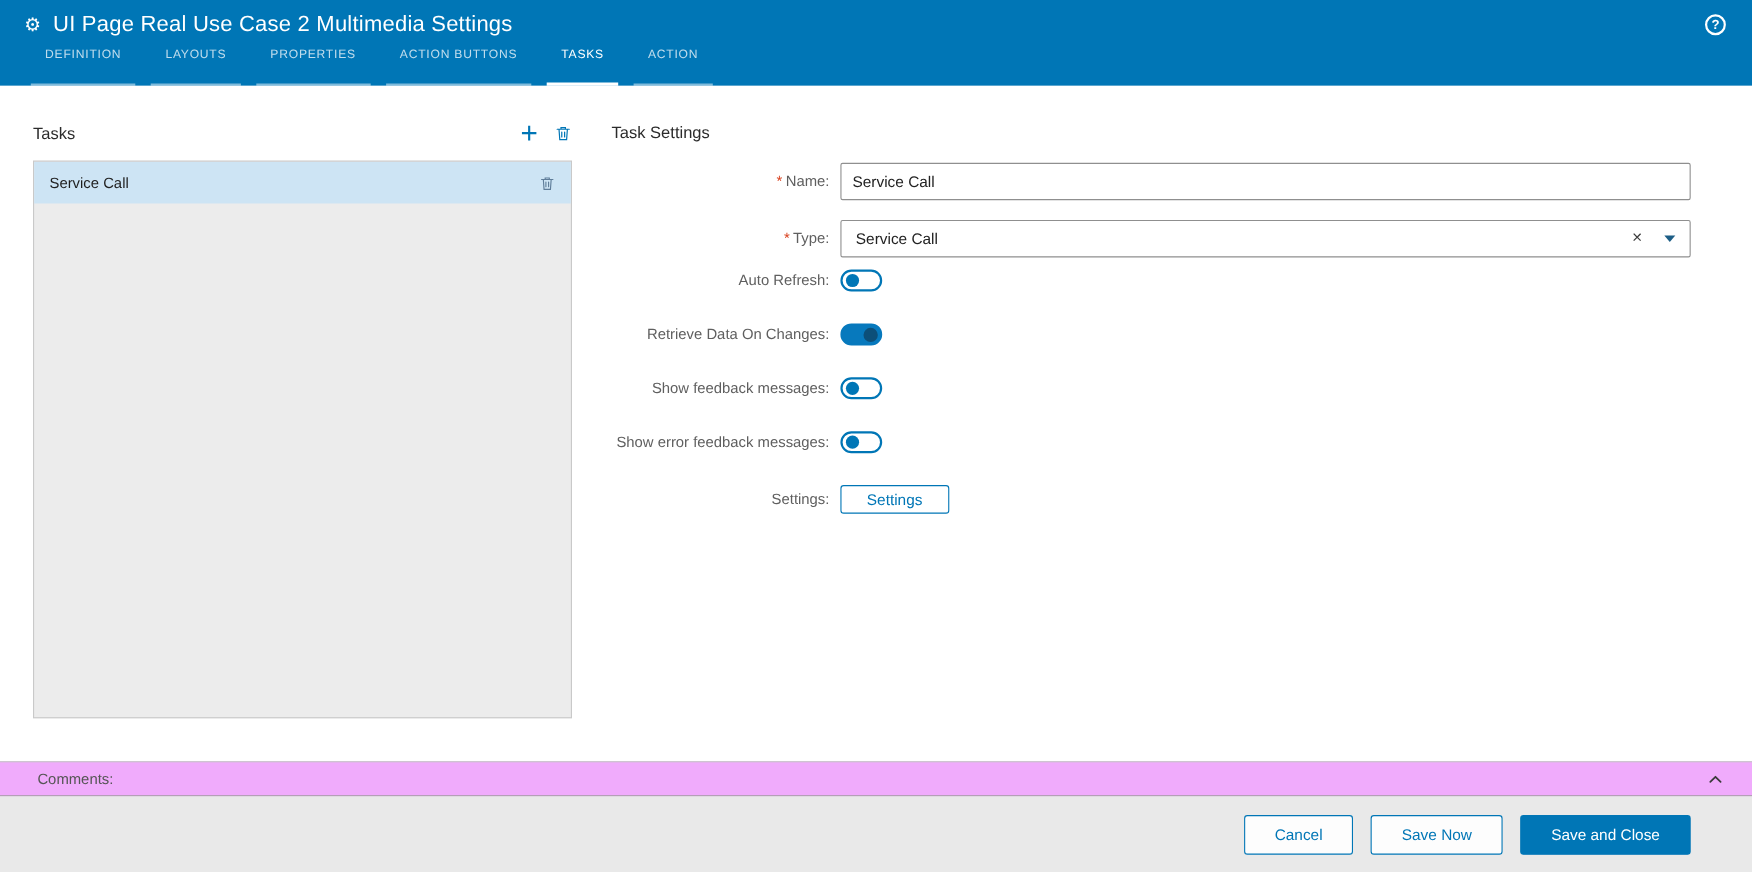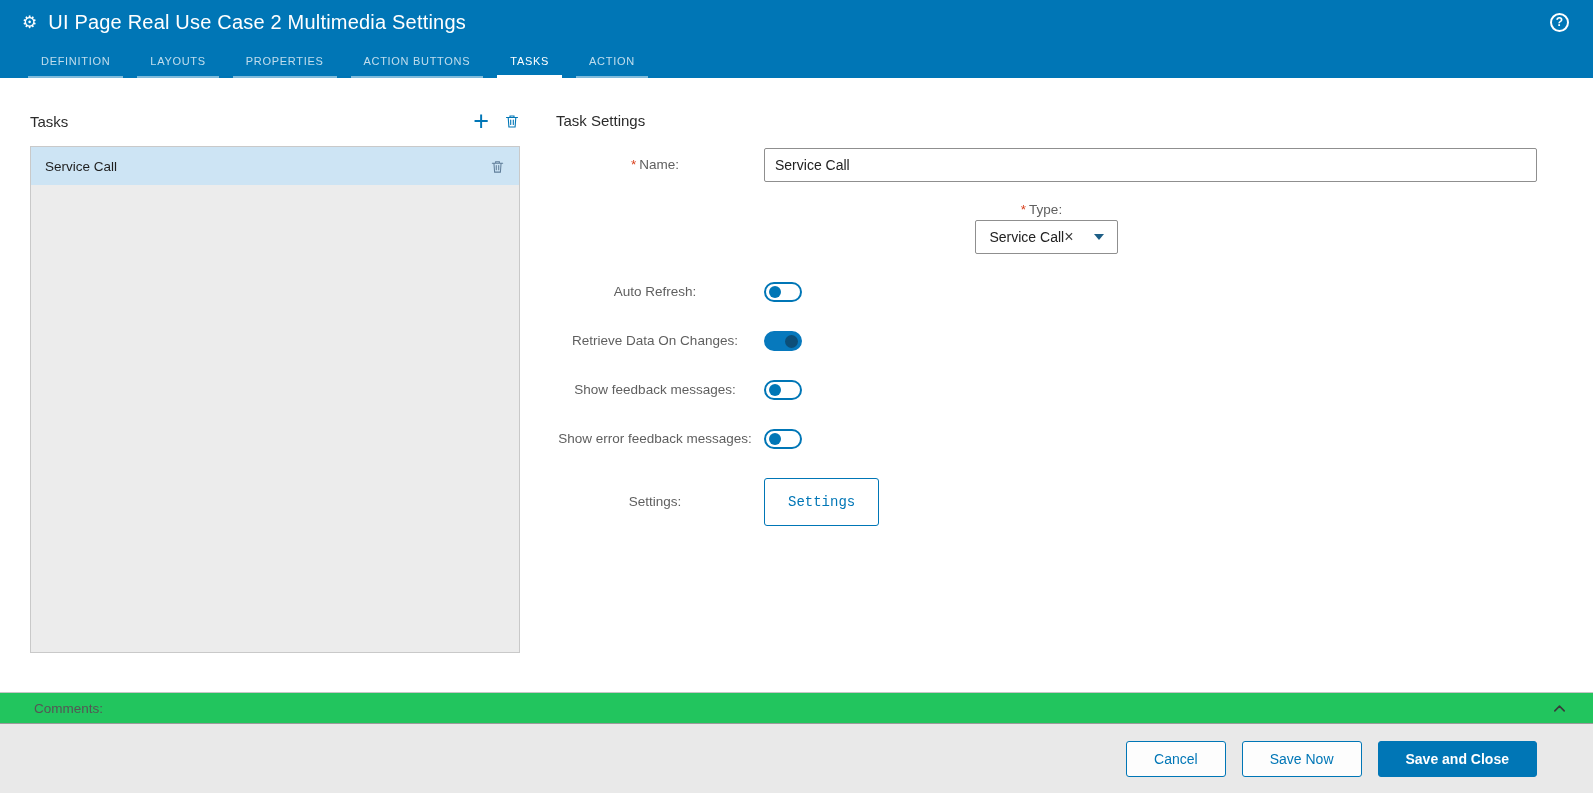--- a/index.html
+++ b/index.html
@@ -21,7 +21,7 @@
     display: flex; align-items: center; justify-content: center;
     font-size: 12px; font-weight: 700; cursor: pointer;
   }
-  .tabs { display: flex; align-items: flex-end; height: 34px; padding: 0 28px; gap: 14px; }
+  .tabs { display: flex; height: 34px; padding: 0 28px; gap: 14px; }
   .tab {
     font-size: 11px; letter-spacing: .7px; color: rgba(255,255,255,.75);
     padding: 0 13px 9px; border-bottom: 2px solid rgba(255,255,255,.5);

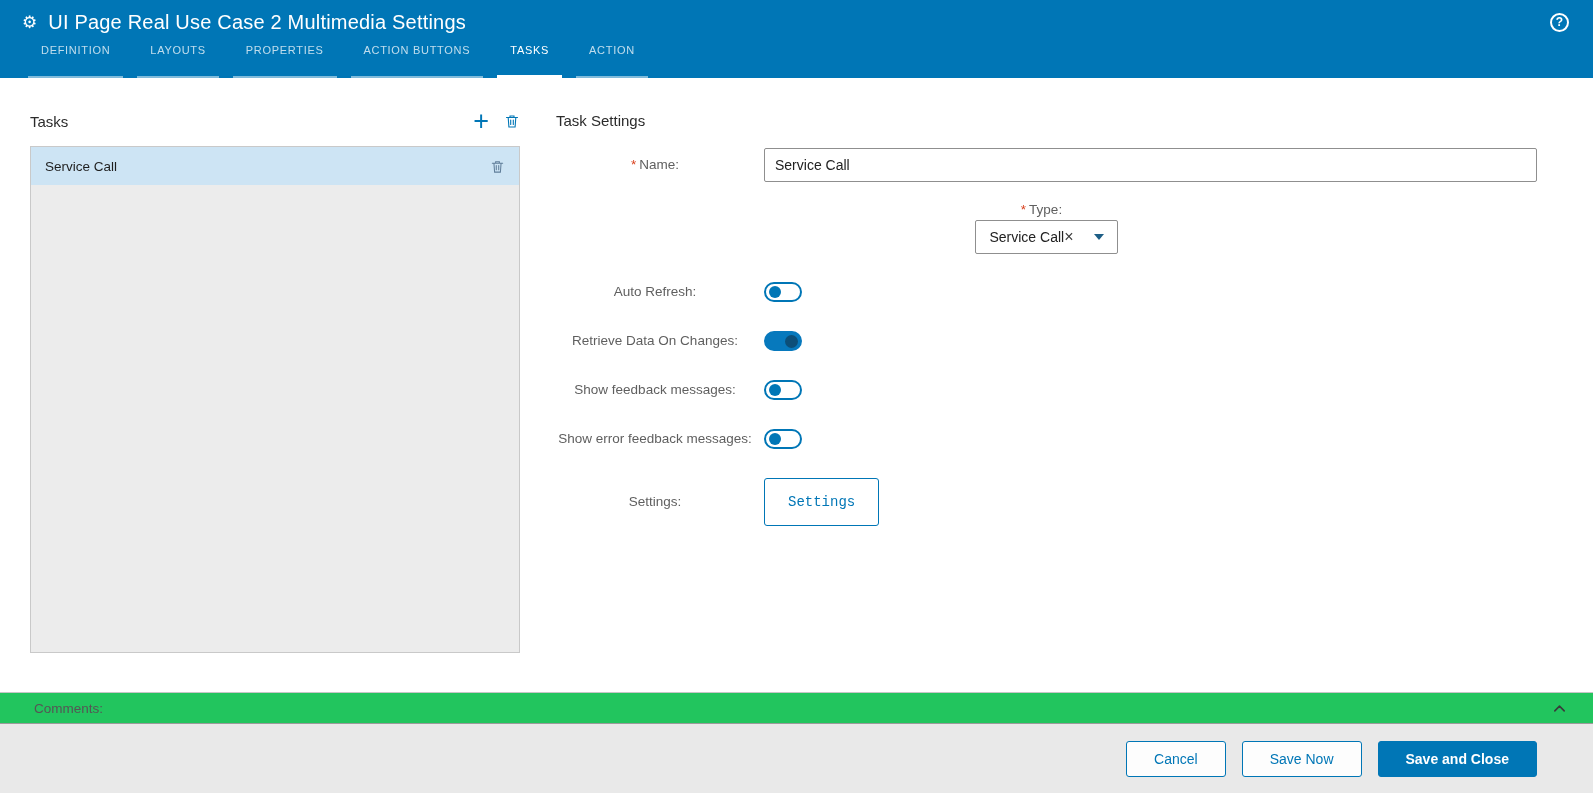--- a/index.html
+++ b/index.html
@@ -53,7 +53,7 @@
   .form-row.toggle-row { align-items: flex-start; margin-bottom: 29px; }
   .form-row.type-row { margin-bottom: 28px; flex-direction: column; }
   .lbl {
-    width: 208px; flex: none; text-align: center; padding-right: 10px;
+    width: 208px; flex: none; text-align: right; padding-right: 10px;
     color: #5f5f5f; font-size: 13.5px; line-height: 20px;
   }
   .req { color: #d9411e; margin-right: 3px; }

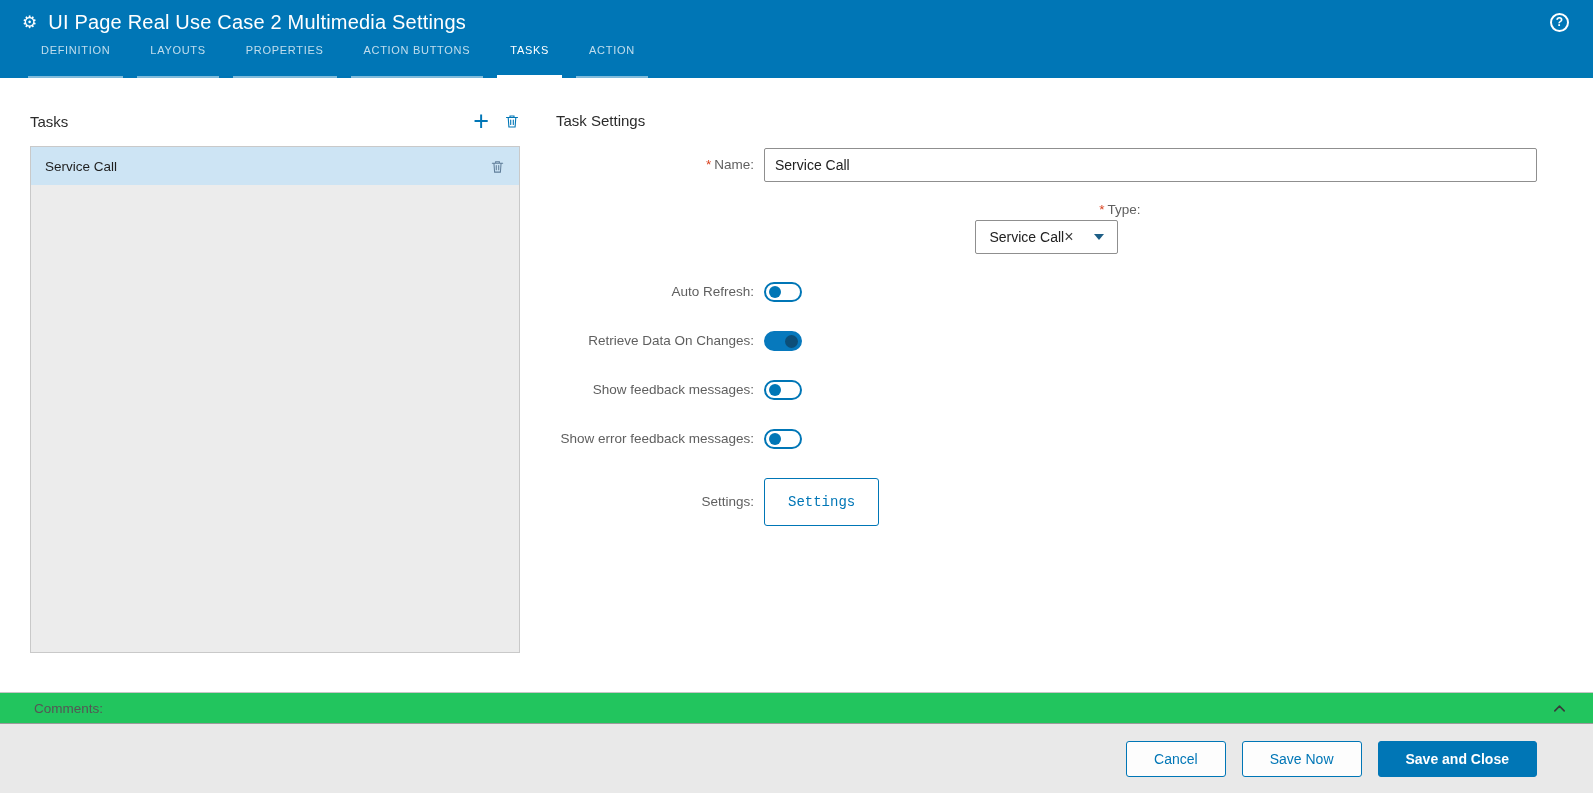--- a/index.html
+++ b/index.html
@@ -51,7 +51,7 @@
 
   .form-row { display: flex; align-items: center; margin-bottom: 18px; }
   .form-row.toggle-row { align-items: flex-start; margin-bottom: 29px; }
-  .form-row.type-row { margin-bottom: 28px; flex-direction: column; }
+  .form-row.type-row { margin-bottom: 11px; }
   .lbl {
     width: 208px; flex: none; text-align: right; padding-right: 10px;
     color: #5f5f5f; font-size: 13.5px; line-height: 20px;

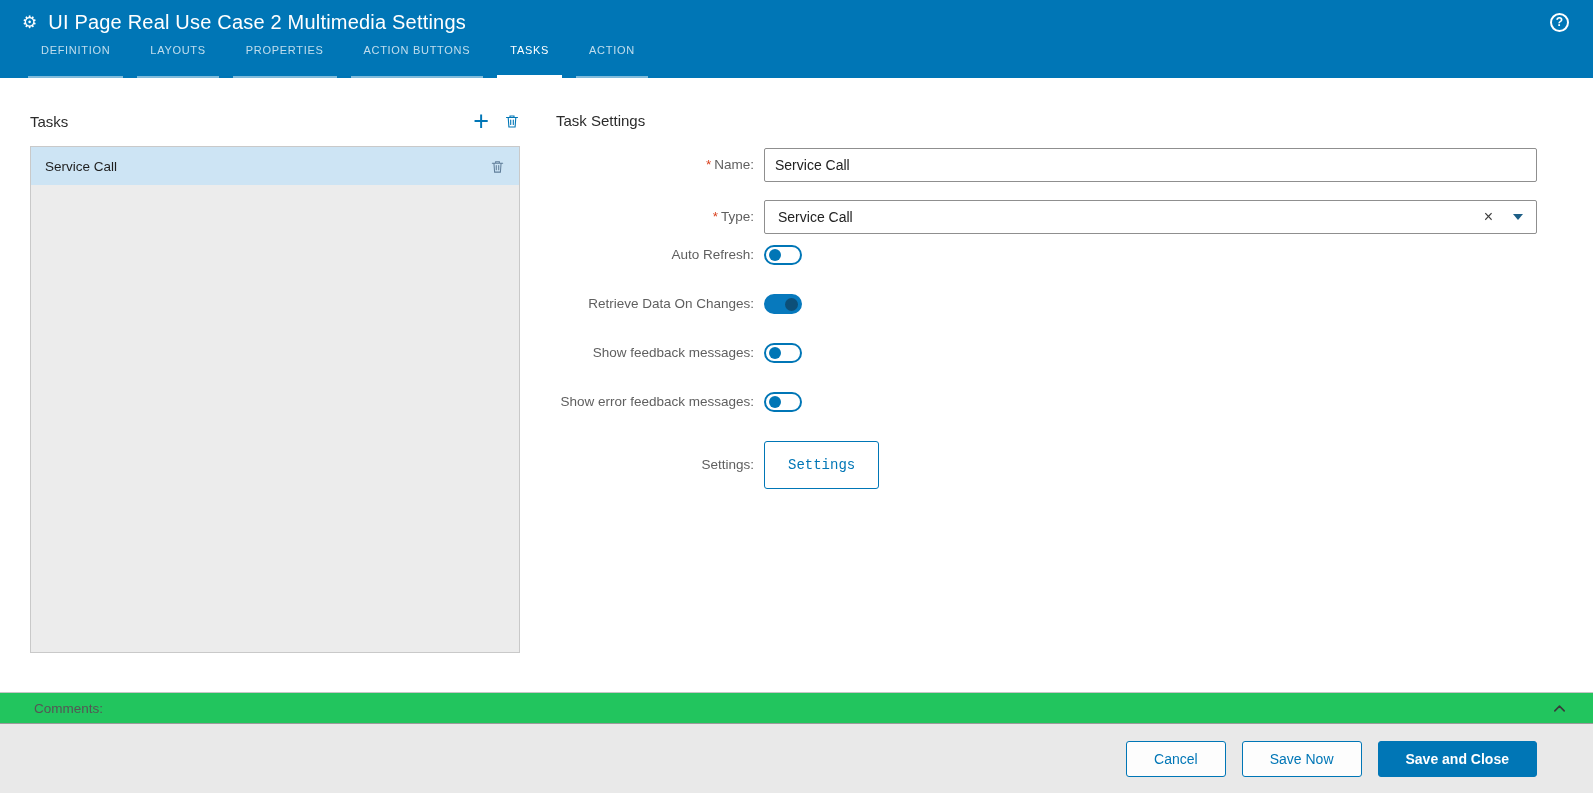--- a/index.html
+++ b/index.html
@@ -83,8 +83,8 @@
   .toggle.on .knob { left: auto; right: 2px; width: 13px; height: 13px; top: 1.5px; background: #0c4f79; }
 
   .btn-settings {
-    height: 48px; padding: 0 23px; background: #fff; border: 1px solid #0076b6; border-radius: 3px;
-    color: #0076b6; font-size: 14px; font-family: Liberation Mono, monospace; cursor: pointer;
+    height: 26px; padding: 0 23px; background: #fff; border: 1px solid #0076b6; border-radius: 3px;
+    color: #0076b6; font-size: 14px; font-family: Liberation Sans, sans-serif; cursor: pointer;
   }
   .settings-row { margin-top: 8px; }
 

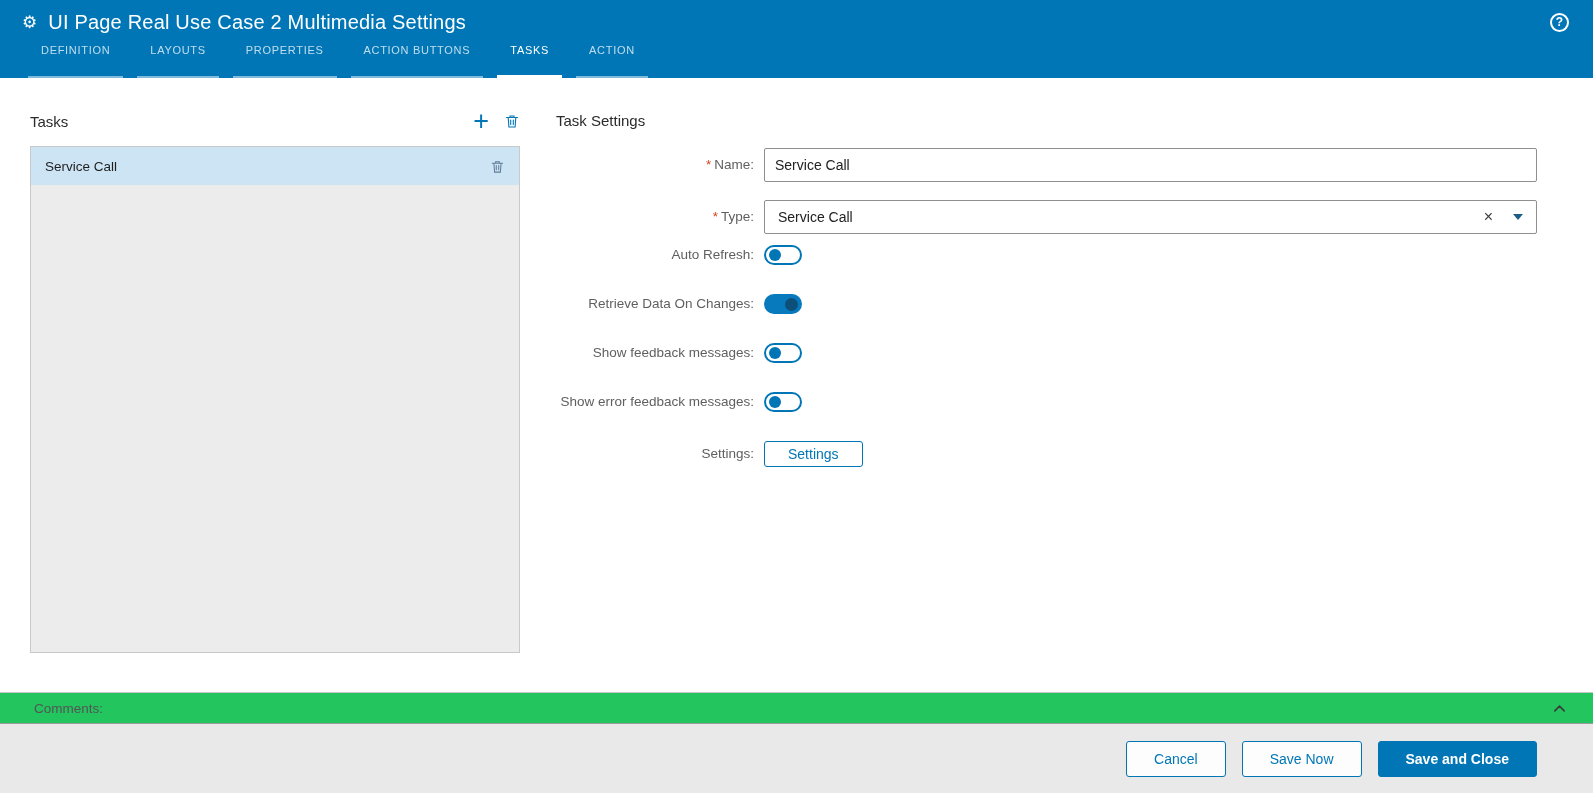--- a/index.html
+++ b/index.html
@@ -90,7 +90,7 @@
 
   
   .comments-bar {
-    flex: none; height: 32px; background: #22c55e;
+    flex: none; height: 32px; background: #f0abfc;
     border-top: 1px solid #c6c6c6; border-bottom: 1px solid #9b9b9b;
     display: flex; align-items: center; padding: 0 26px 0 34px;
     color: #555; font-size: 13.5px; cursor: pointer;

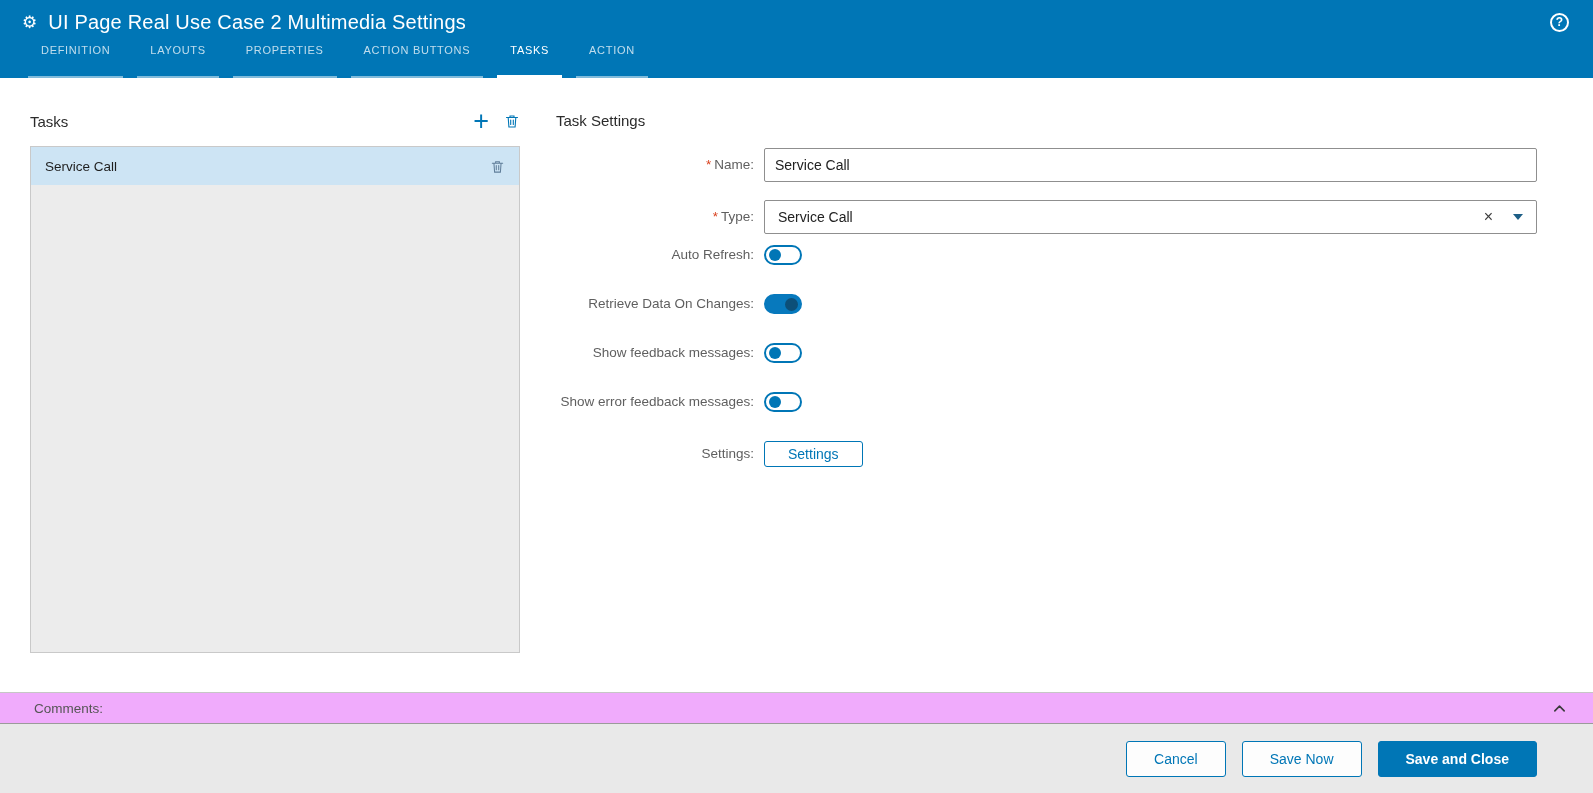--- a/index.html
+++ b/index.html
@@ -104,7 +104,7 @@
   }
   .btn { height: 36px; padding: 0 27px; font-size: 14px; border-radius: 3px; font-family: inherit; cursor: pointer; }
   .btn.outline { background: #fdfdfd; border: 1px solid #0076b6; color: #0076b6; }
-  .btn.primary { background: #0076b6; border: 1px solid #0076b6; color: #fff; font-weight: bold; }
+  .btn.primary { background: #0076b6; border: 1px solid #0076b6; color: #fff; }
 </style>
 </head>
 <body>

